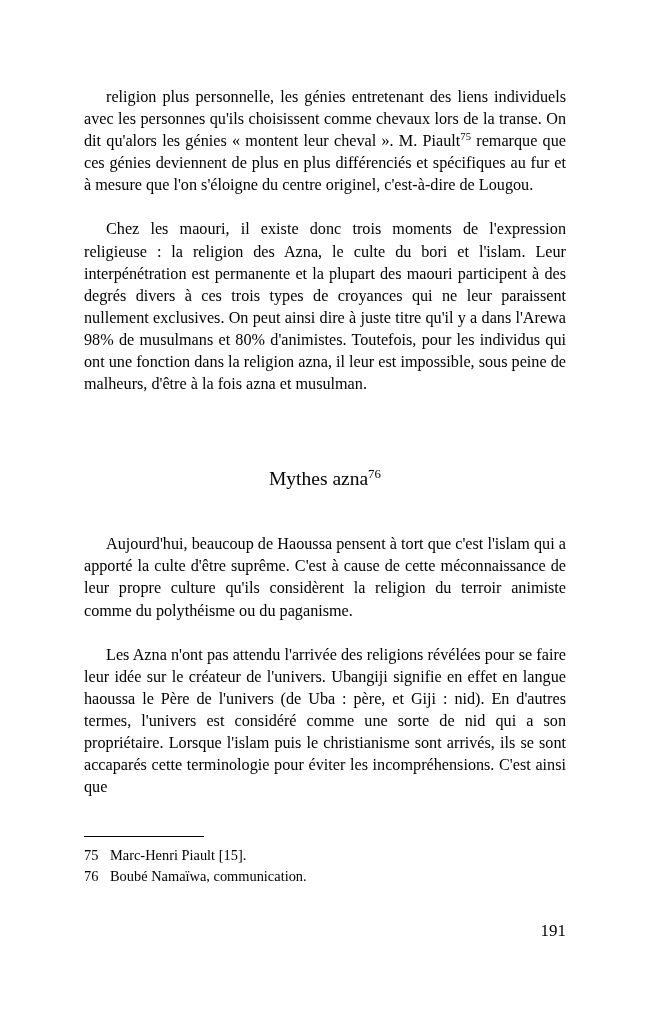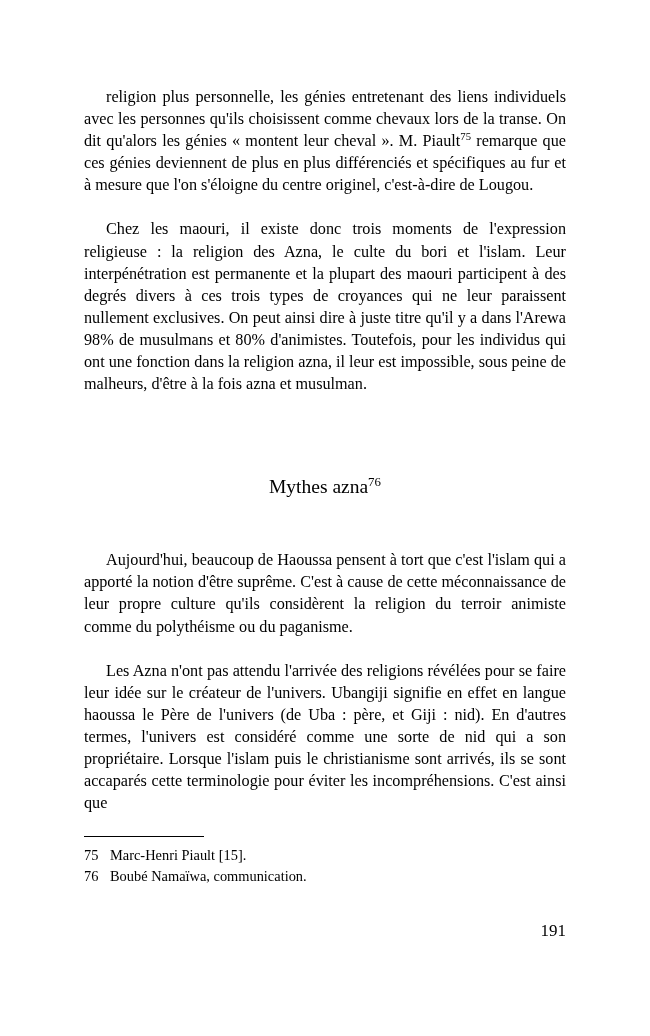--- a/index.html
+++ b/index.html
@@ -49,7 +49,7 @@
   }
 
   .section-heading {
-    margin: 16px;
+    margin: 8px;
     font-size: 19.5px;
     line-height: 24px;
     font-weight: normal;

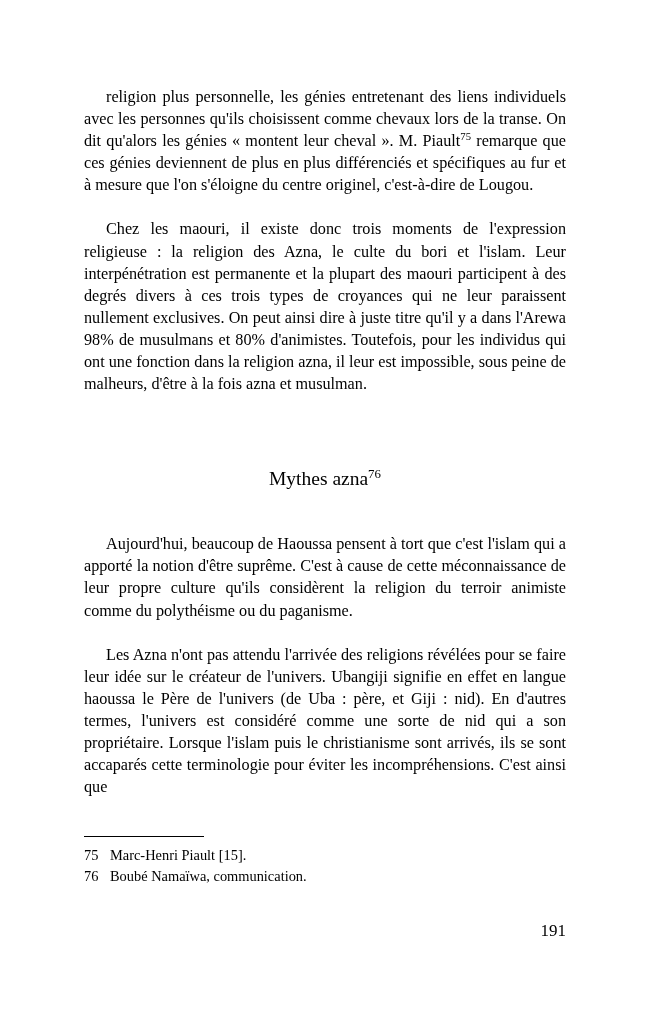--- a/index.html
+++ b/index.html
@@ -120,7 +120,7 @@
 
     <div class="heading-space-below"></div>
 
-    <p class="body-par">Aujourd'hui, beaucoup de Haoussa pensent à tort que c'est l'islam qui a apporté la notion d'être suprême. C'est à cause de cette méconnaissance de leur propre culture qu'ils considèrent la religion du terroir animiste comme du polythéisme ou du paganisme.</p>
+    <p class="body-par">Aujourd'hui, beaucoup de Haoussa pensent à tort que c'est l'islam qui a apporté la culte d'être suprême. C'est à cause de cette méconnaissance de leur propre culture qu'ils considèrent la religion du terroir animiste comme du polythéisme ou du paganisme.</p>
 
     <div class="par-gap"></div>
 

